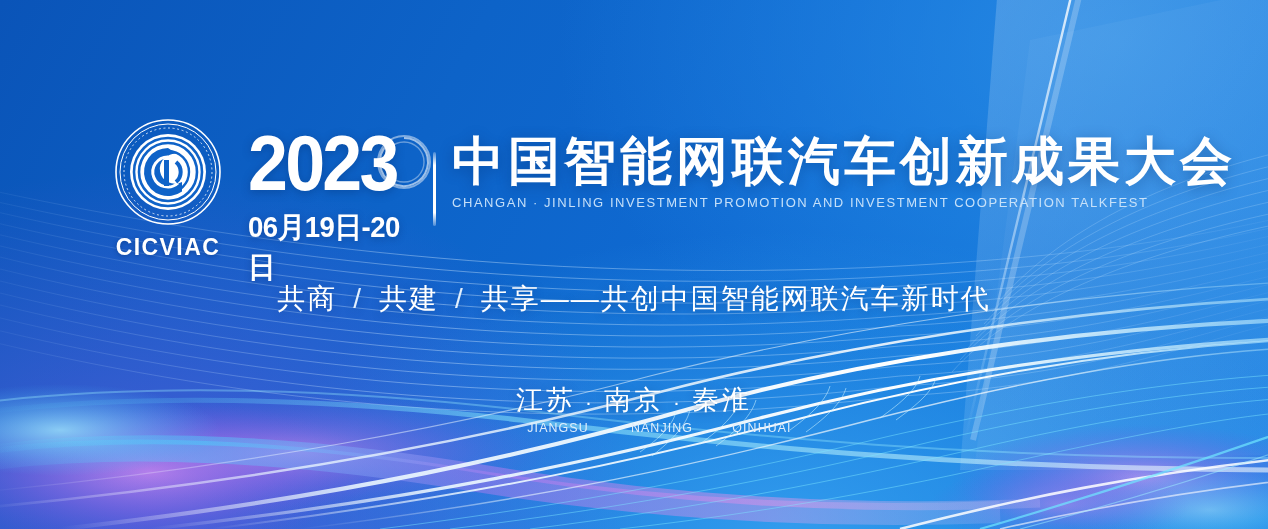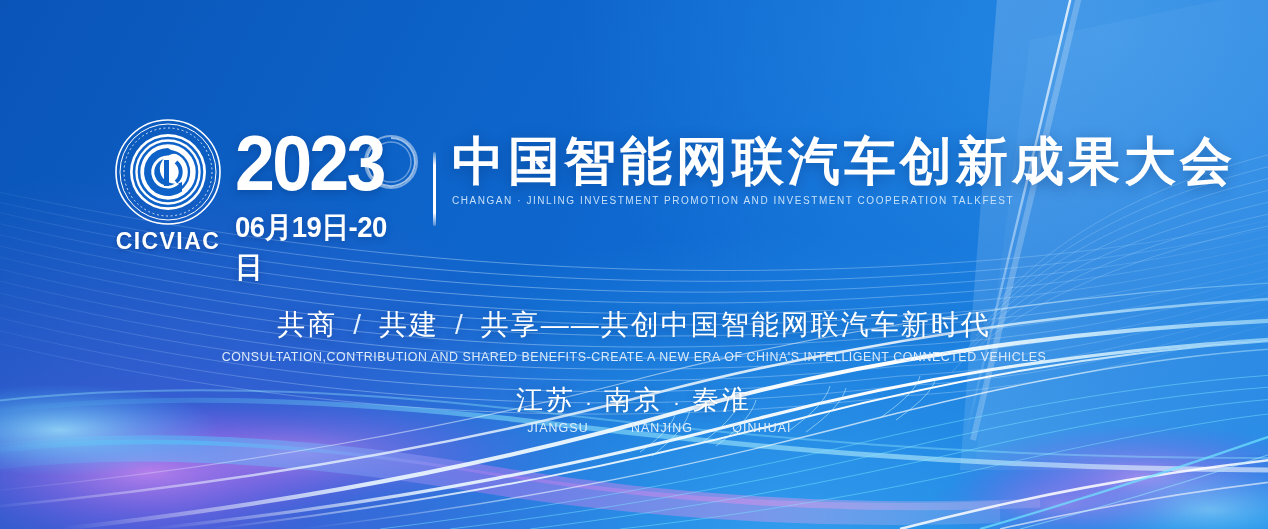--- a/index.html
+++ b/index.html
@@ -31,7 +31,7 @@
   }
 
   
-  .year-block{ position:absolute; left:235px; top:124px; width:186px; }
+  .year-block{ position:absolute; left:248px; top:124px; width:186px; }
   .year-num{
     position:relative; height:82px;
   }

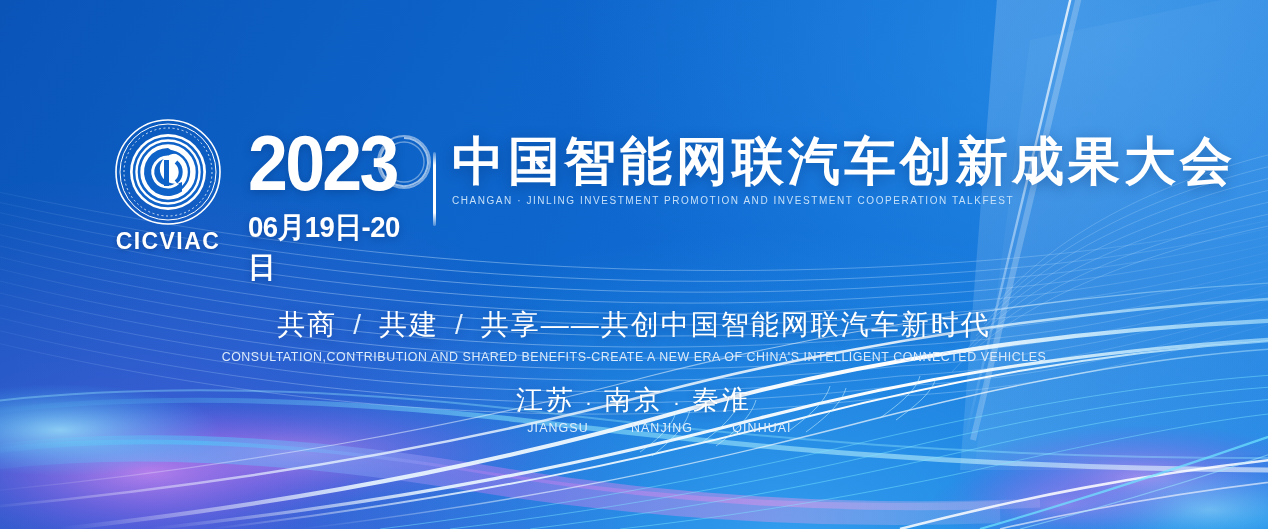--- a/index.html
+++ b/index.html
@@ -65,7 +65,7 @@
     text-shadow:0 3px 14px rgba(0,45,110,.40);
   }
   .title-en{
-    margin-top:5px; font-size:10px; letter-spacing:1.55px; white-space:nowrap;
+    margin-top:5px; font-size:13px; letter-spacing:1.55px; white-space:nowrap;
     color:#cfe6fb; font-weight:500; opacity:.95;
   }
 

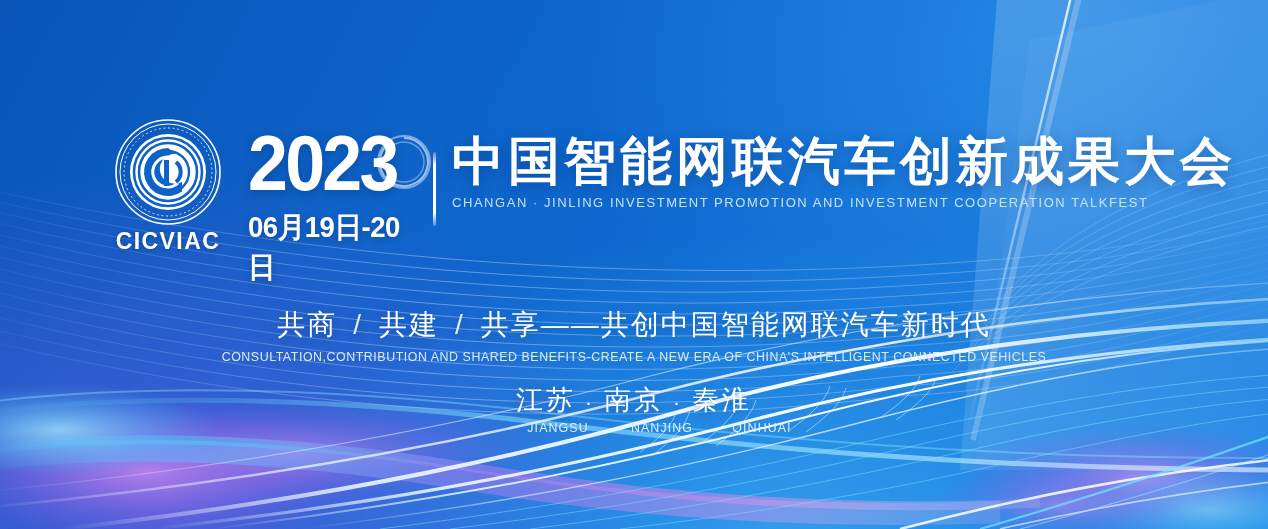--- a/index.html
+++ b/index.html
@@ -26,7 +26,7 @@
   .logo-badge{ width:108px; height:108px; margin:0 auto; position:relative; }
   .logo-badge svg{ width:100%; height:100%; display:block; }
   .logo-word{
-    margin-top:2px; color:#ffffff; font-size:23px; font-weight:bold;
+    margin-top:8px; color:#ffffff; font-size:23px; font-weight:bold;
     letter-spacing:1.4px; text-shadow:0 1px 4px rgba(0,40,100,.45);
   }
 

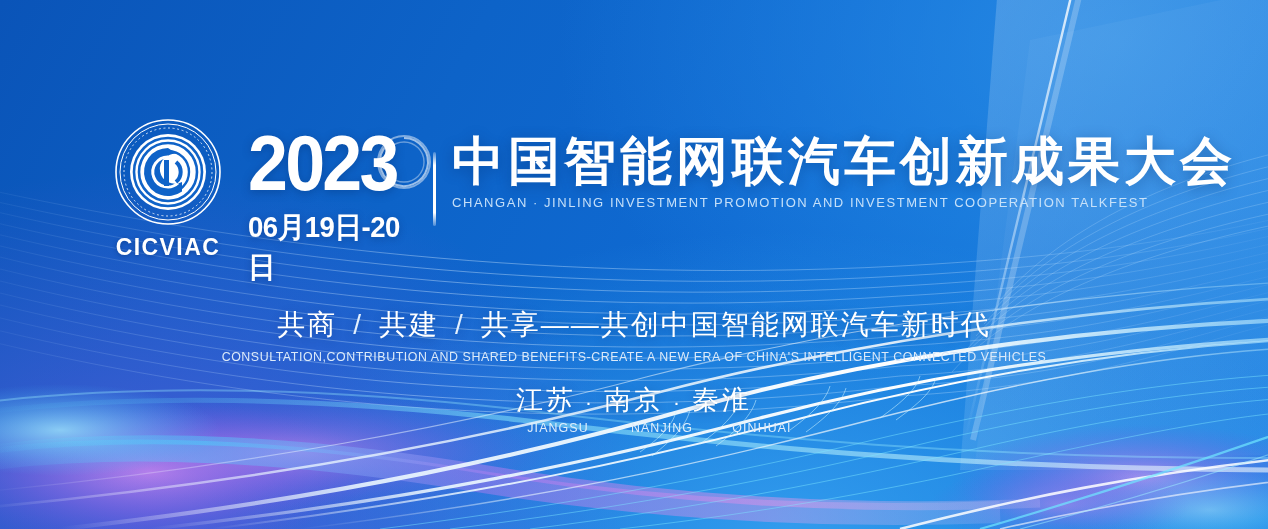--- a/index.html
+++ b/index.html
@@ -75,7 +75,6 @@
     font-size:28px; line-height:34px; color:#ffffff; font-weight:400;
     letter-spacing:2px; white-space:nowrap;
     text-shadow:0 2px 10px rgba(0,45,110,.35);
-    margin-top:26px;
   }
   .slogan-cn .sep{ color:#e3f0fd; margin:0 16px; font-weight:300; }
   .slogan-en{

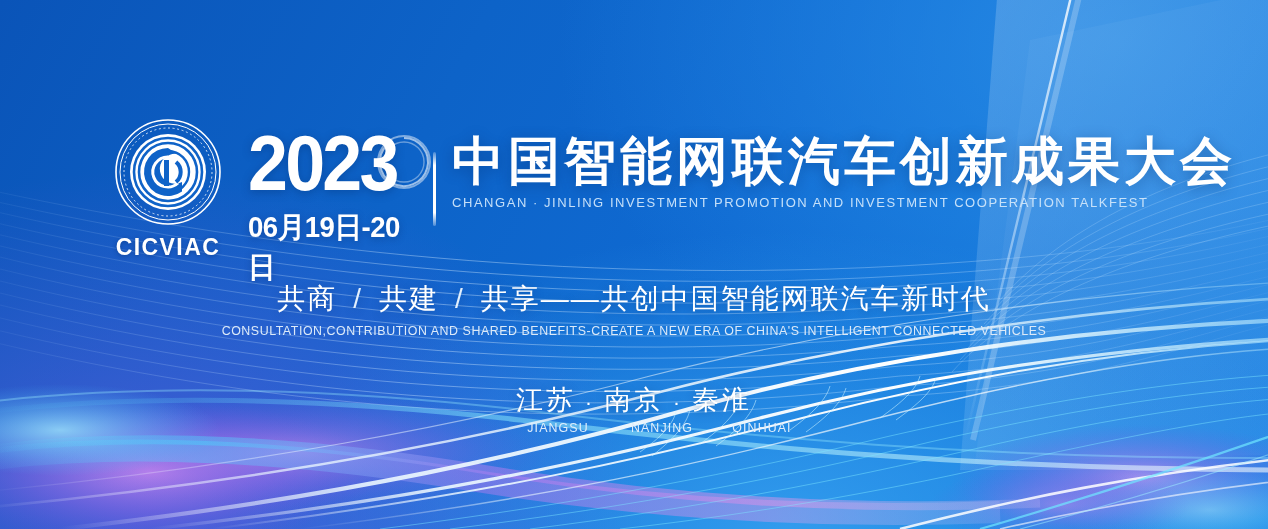--- a/index.html
+++ b/index.html
@@ -284,7 +284,6 @@
 
   <div class="slogan-block">
     <div class="slogan-cn"><span>共商</span><span class="sep">/</span><span>共建</span><span class="sep">/</span><span>共享——共创中国智能网联汽车新时代</span></div>
-    <div class="slogan-en">CONSULTATION,CONTRIBUTION AND SHARED BENEFITS-CREATE A NEW ERA OF CHINA'S INTELLIGENT CONNECTED VEHICLES</div>
   </div>
 
   <div class="loc-block">

